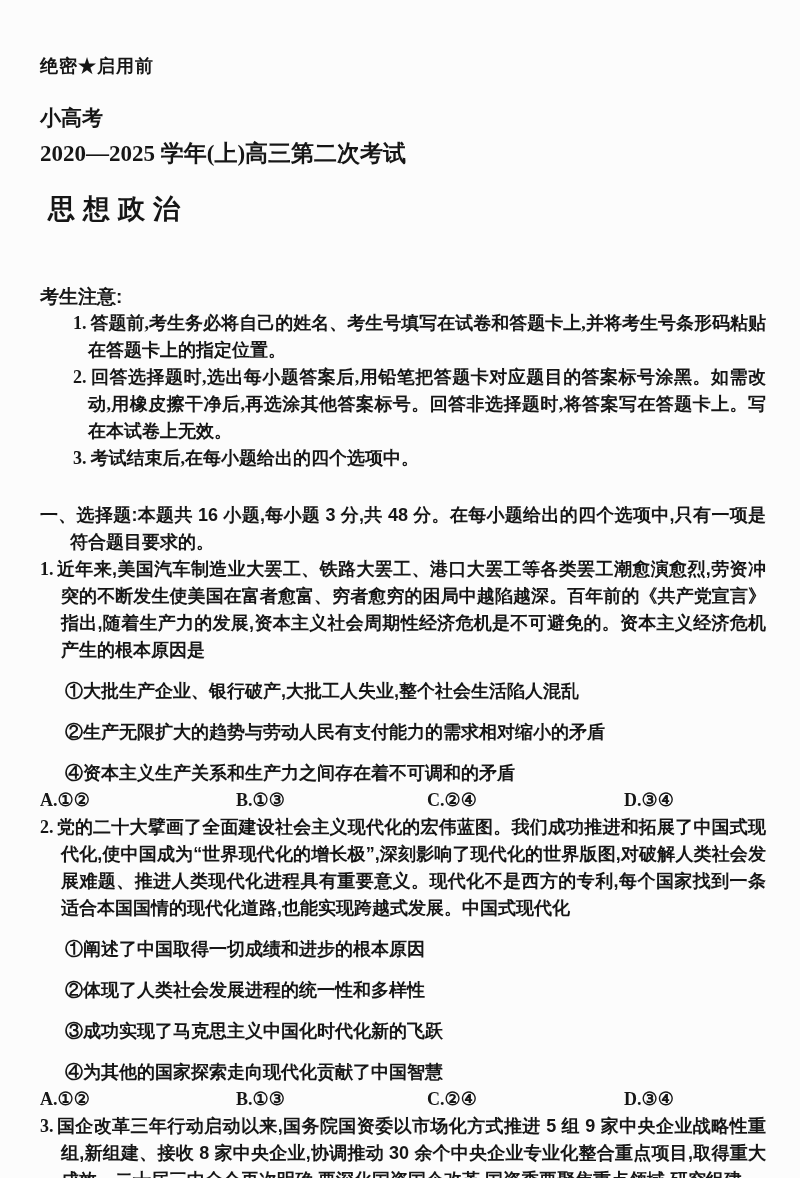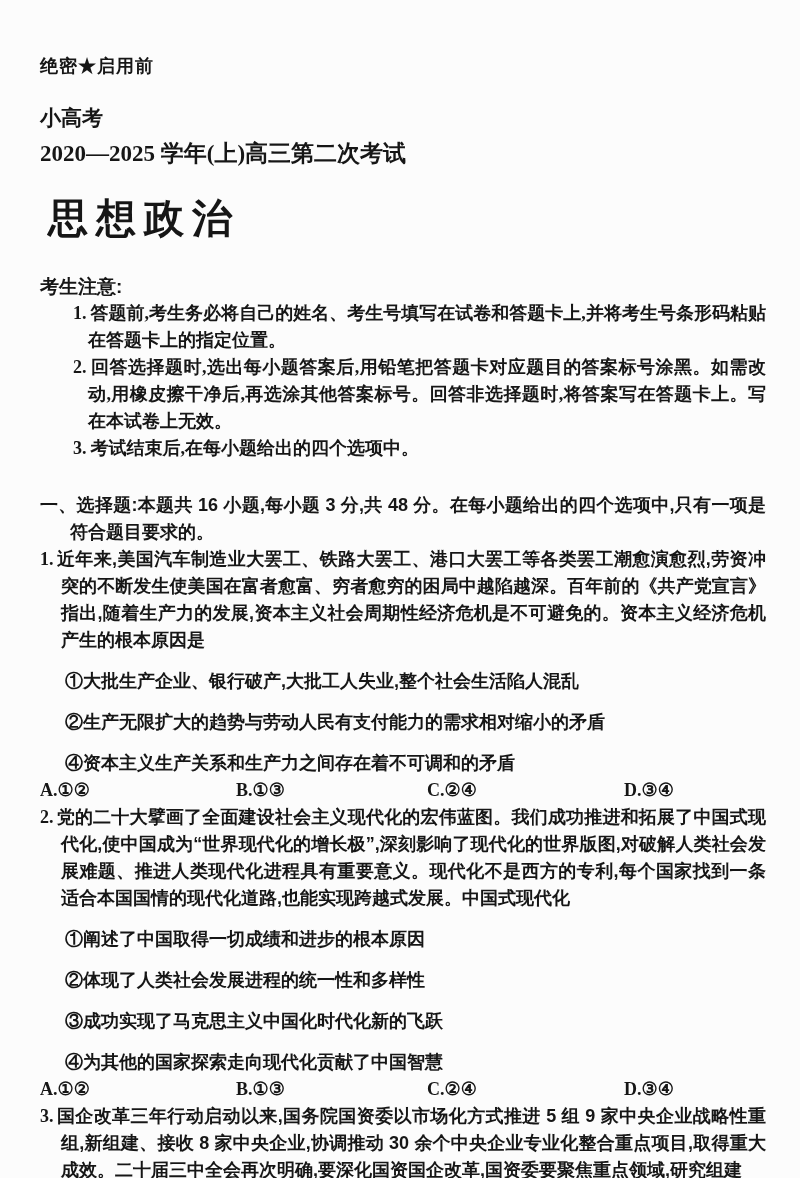--- a/index.html
+++ b/index.html
@@ -35,7 +35,7 @@
   }
   .subject {
     margin: 22px 0 0 0;
-    font-size: 40px;
+    font-size: 27px;
     font-weight: 800;
     letter-spacing: 8px;
     text-indent: 8px; 

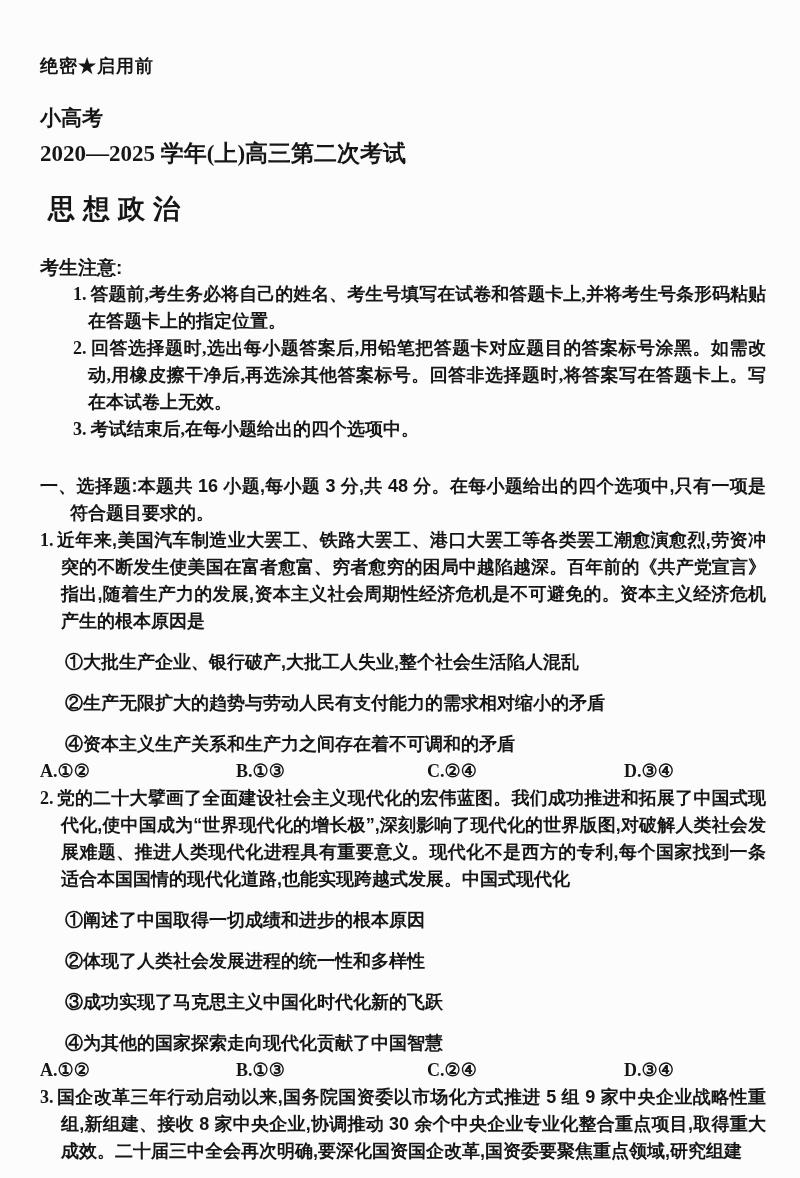--- a/index.html
+++ b/index.html
@@ -41,7 +41,7 @@
     text-indent: 8px; 
   }
   .notice {
-    margin-top: 27px;
+    margin-top: 56px;
     font-family: "Liberation Serif", serif;
     font-size: 18px;
     font-weight: 700;

